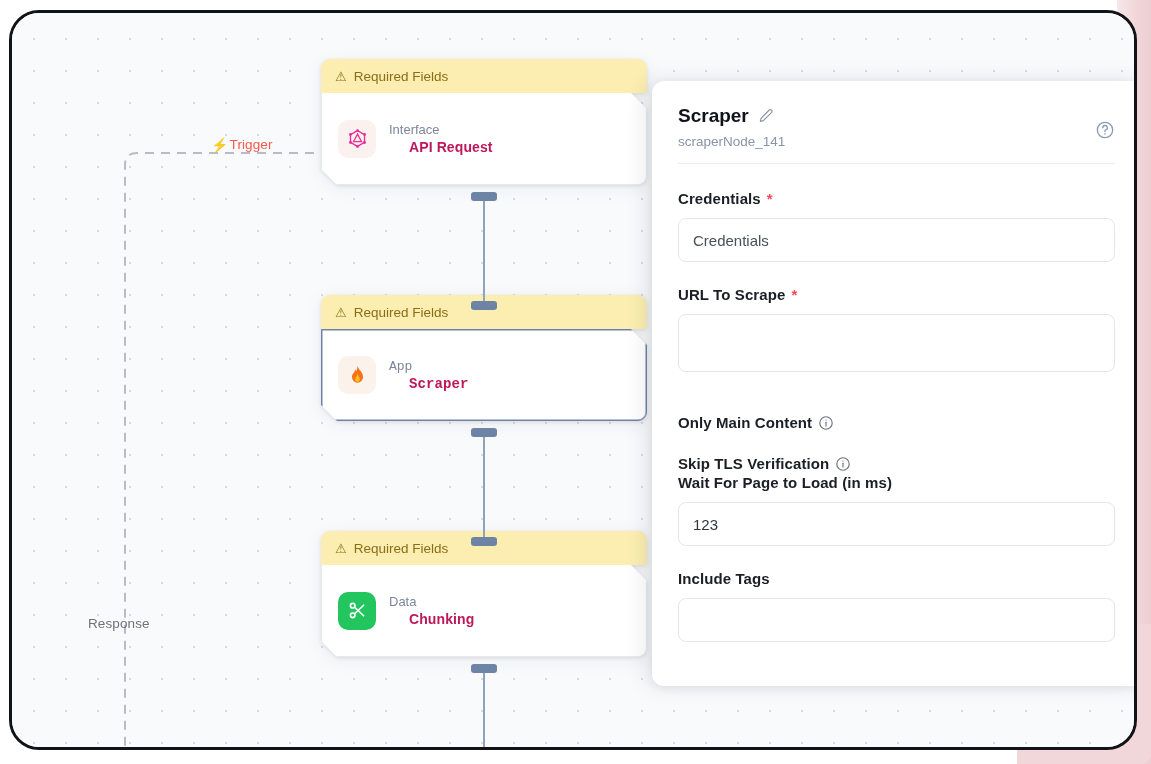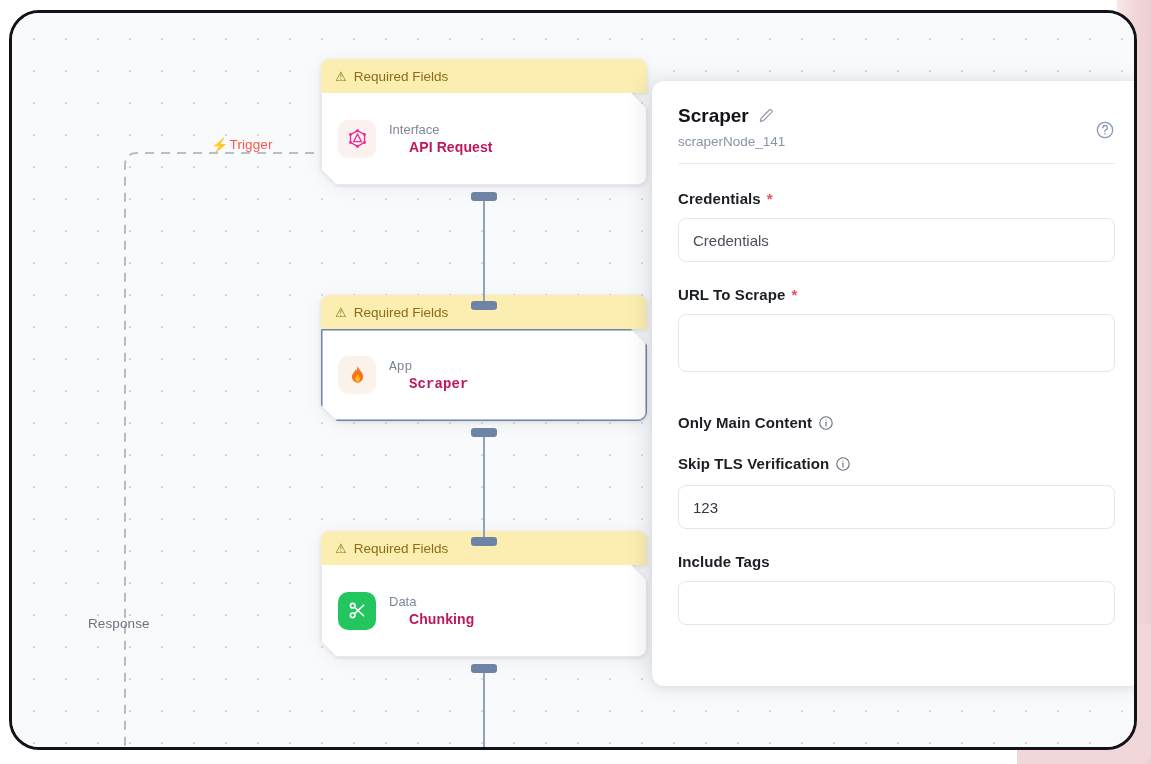--- a/index.html
+++ b/index.html
@@ -377,6 +377,9 @@
       <div class="row-xs" style="height:2px;"></div>
 
       <div class="field">
+        <div class="field-label">
+          <span>Wait For Page to Load (in ms)</span>
+        </div>
         <div class="input">123</div>
       </div>
 

